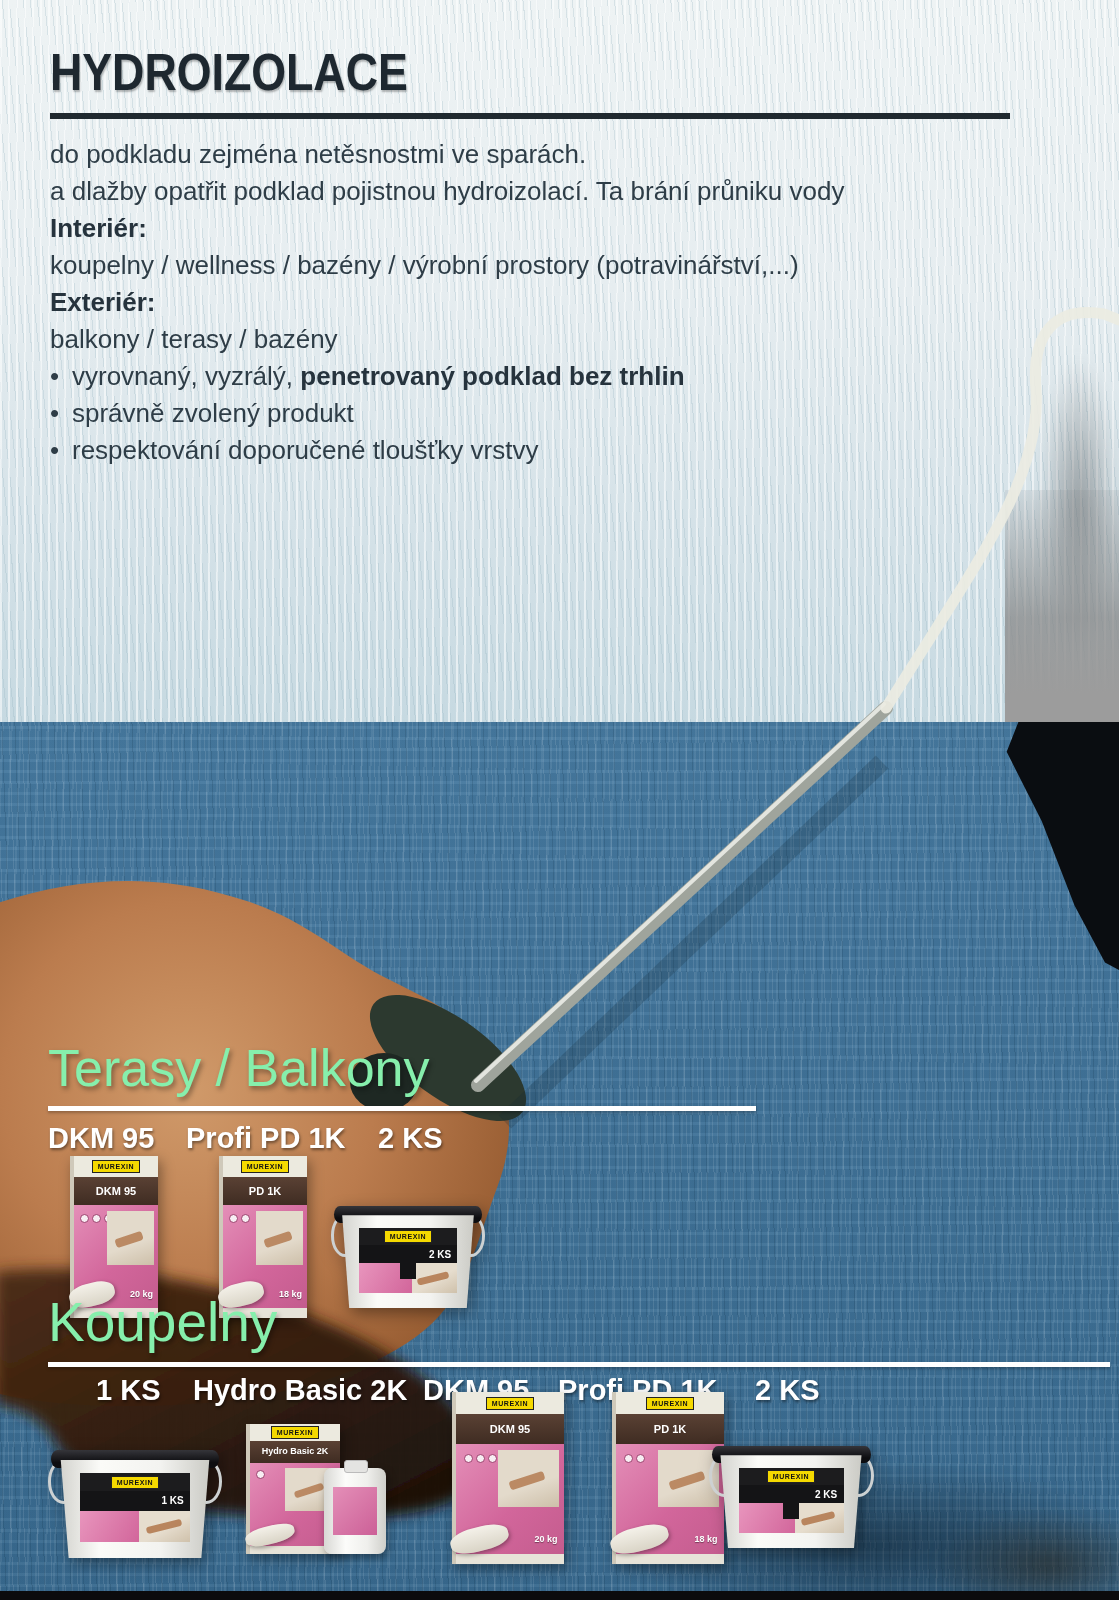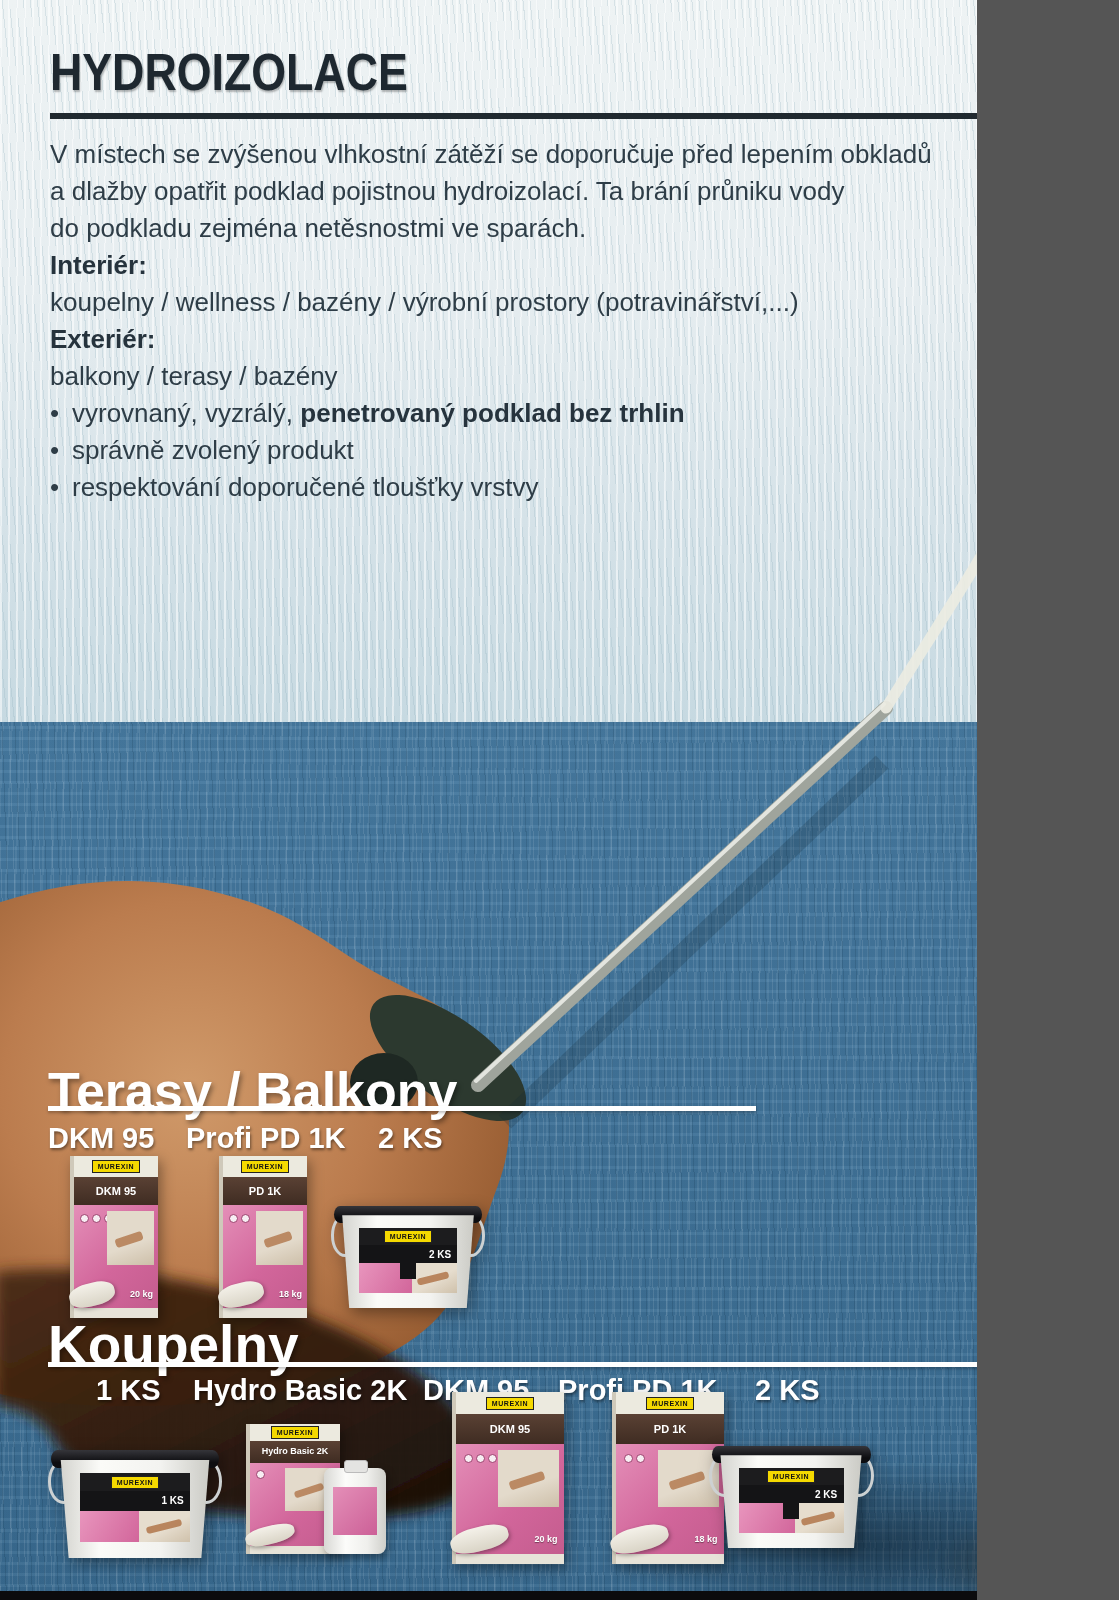--- a/index.html
+++ b/index.html
@@ -4,7 +4,7 @@
 <style>
   html,body{margin:0;padding:0;background:#555;}
   #page{
-    position:relative;width:977px;height:1600px;overflow:hidden;
+    position:relative;width:1119px;height:1600px;overflow:hidden;
     font-family:"Liberation Sans",sans-serif;
   }
   

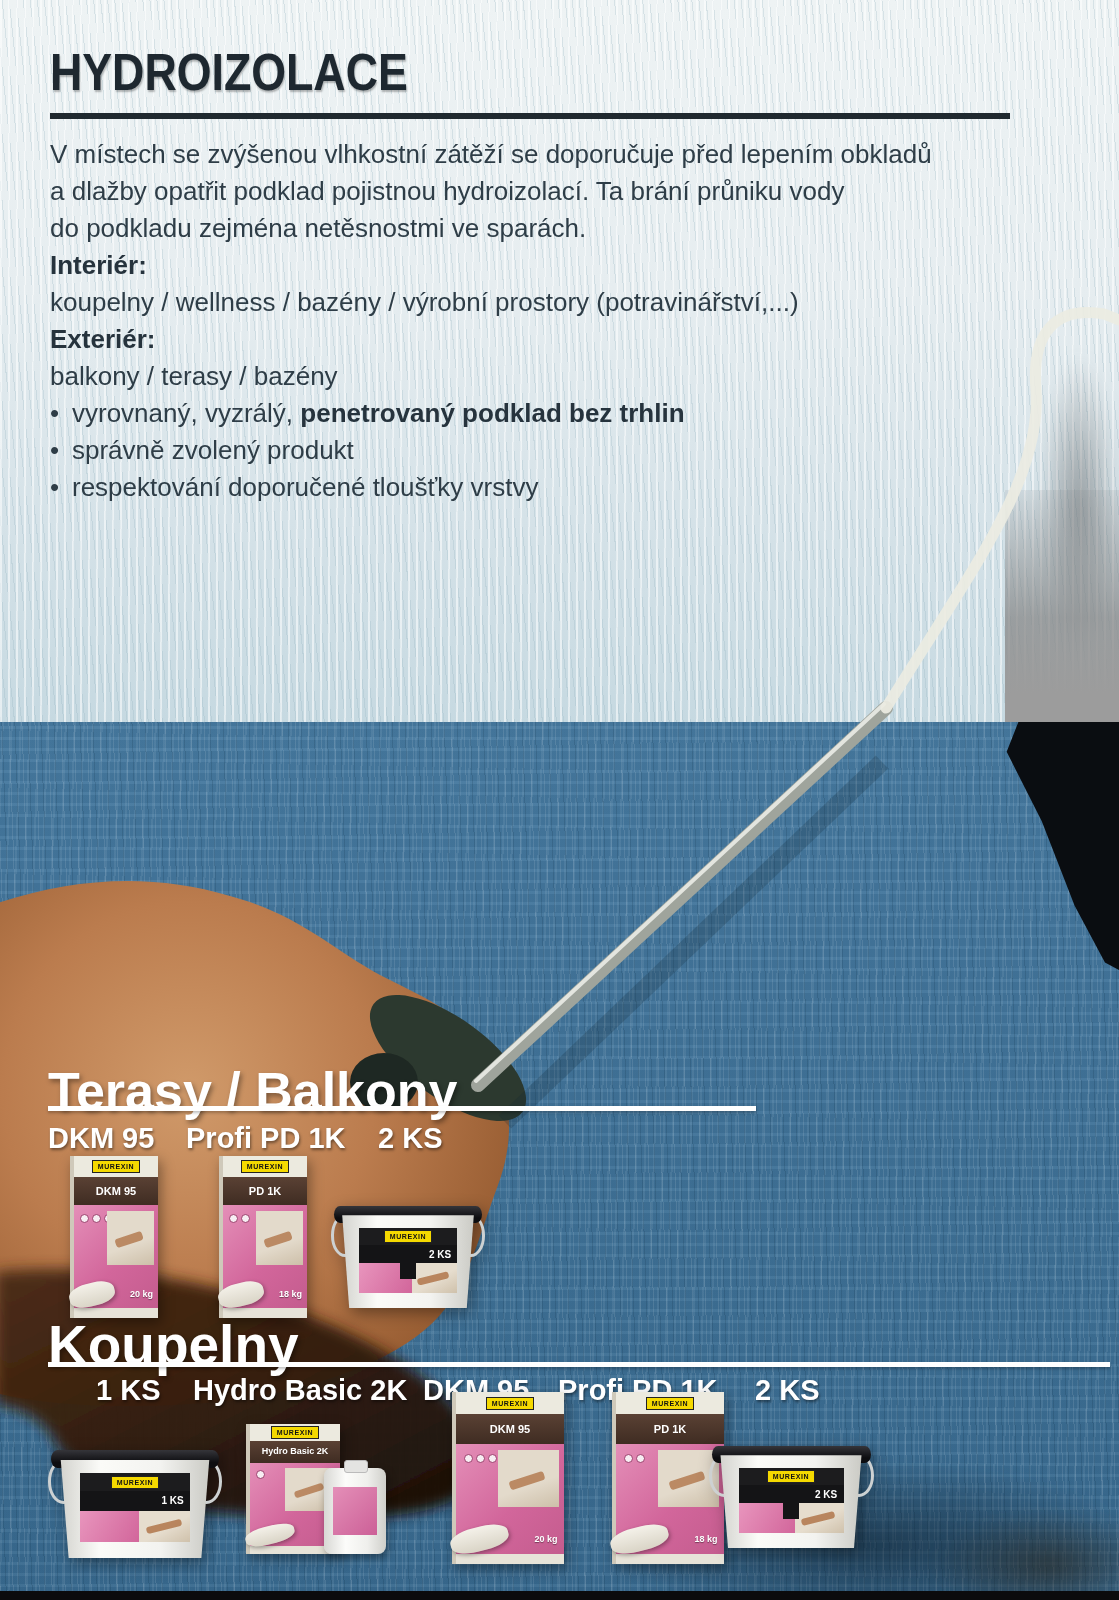--- a/index.html
+++ b/index.html
@@ -224,7 +224,6 @@
   <div class="title-rule"></div>
 
   <div class="copy">
-    <div>V místech se zvýšenou vlhkostní zátěží se doporučuje před lepením obkladů</div>
     <div>a dlažby opatřit podklad pojistnou hydroizolací. Ta brání průniku vody</div>
     <div>do podkladu zejména netěsnostmi ve sparách.</div>
     <div class="b">Interiér:</div>

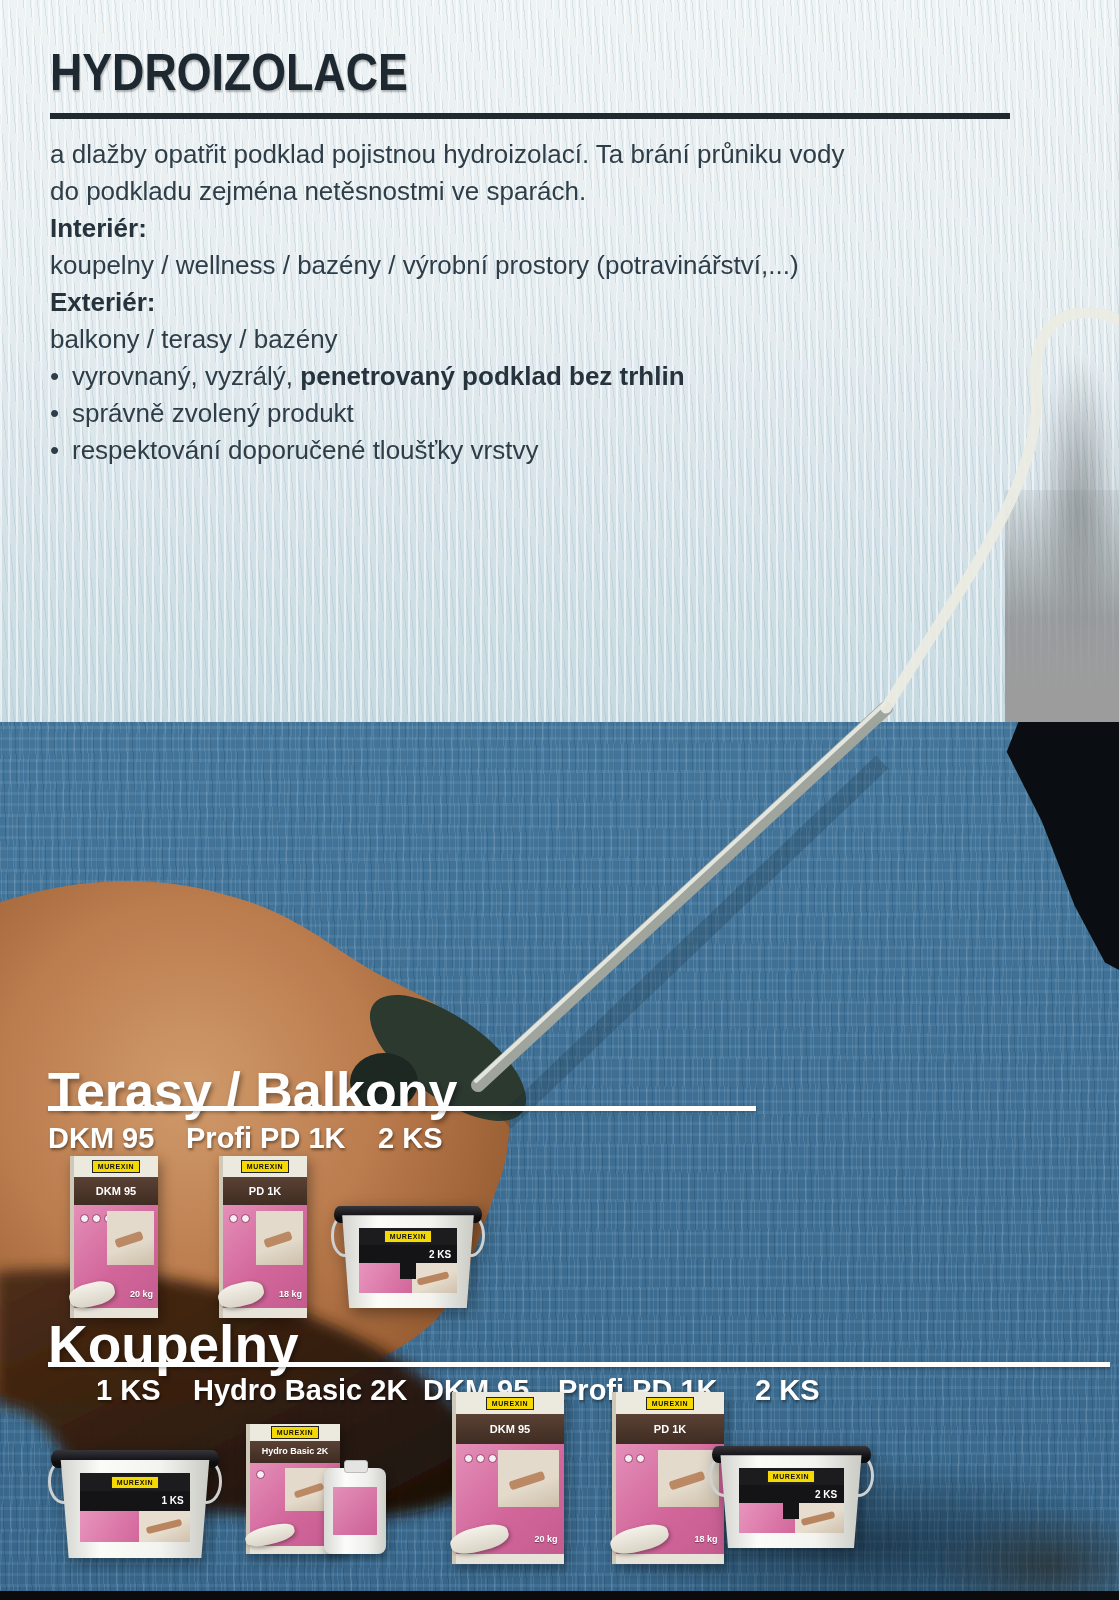--- a/index.html
+++ b/index.html
@@ -224,8 +224,8 @@
   <div class="title-rule"></div>
 
   <div class="copy">
+    <div>do podkladu zejména netěsnostmi ve sparách.</div>
     <div>a dlažby opatřit podklad pojistnou hydroizolací. Ta brání průniku vody</div>
-    <div>do podkladu zejména netěsnostmi ve sparách.</div>
     <div class="b">Interiér:</div>
     <div>koupelny / wellness / bazény / výrobní prostory (potravinářství,...)</div>
     <div class="b">Exteriér:</div>

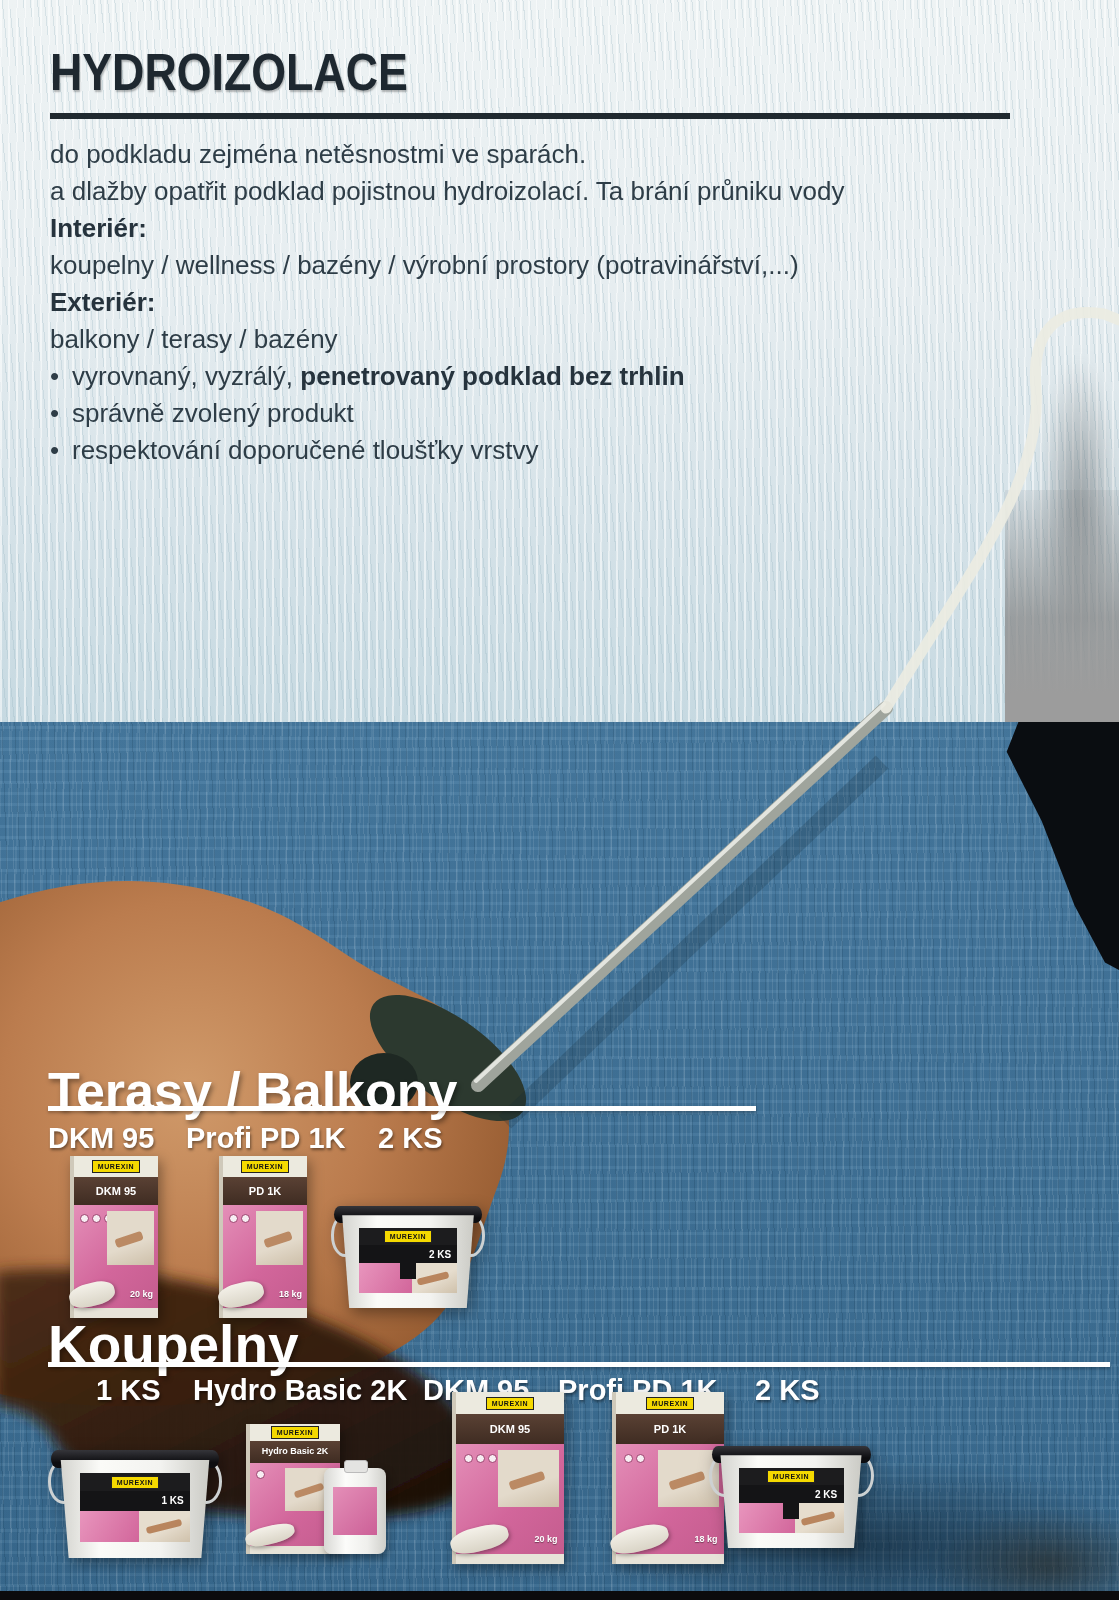--- a/index.html
+++ b/index.html
@@ -70,9 +70,8 @@
   .copy .bullet .dot{display:inline-block;width:22px;color:#2e3d47;}
   
   .sec-title{
-    position:absolute;z-index:6;color:#ffffff;font-weight:700;white-space:nowrap;
+    position:absolute;z-index:6;color:#86efac;font-weight:400;white-space:nowrap;
     text-shadow:2px 3px 5px rgba(0,0,0,.38);
-    margin-top:23px;
   }
   .sec-title.terasy{left:48px;top:1038px;font-size:52px;}
   .sec-title.koupelny{left:48px;top:1290px;font-size:55px;}

